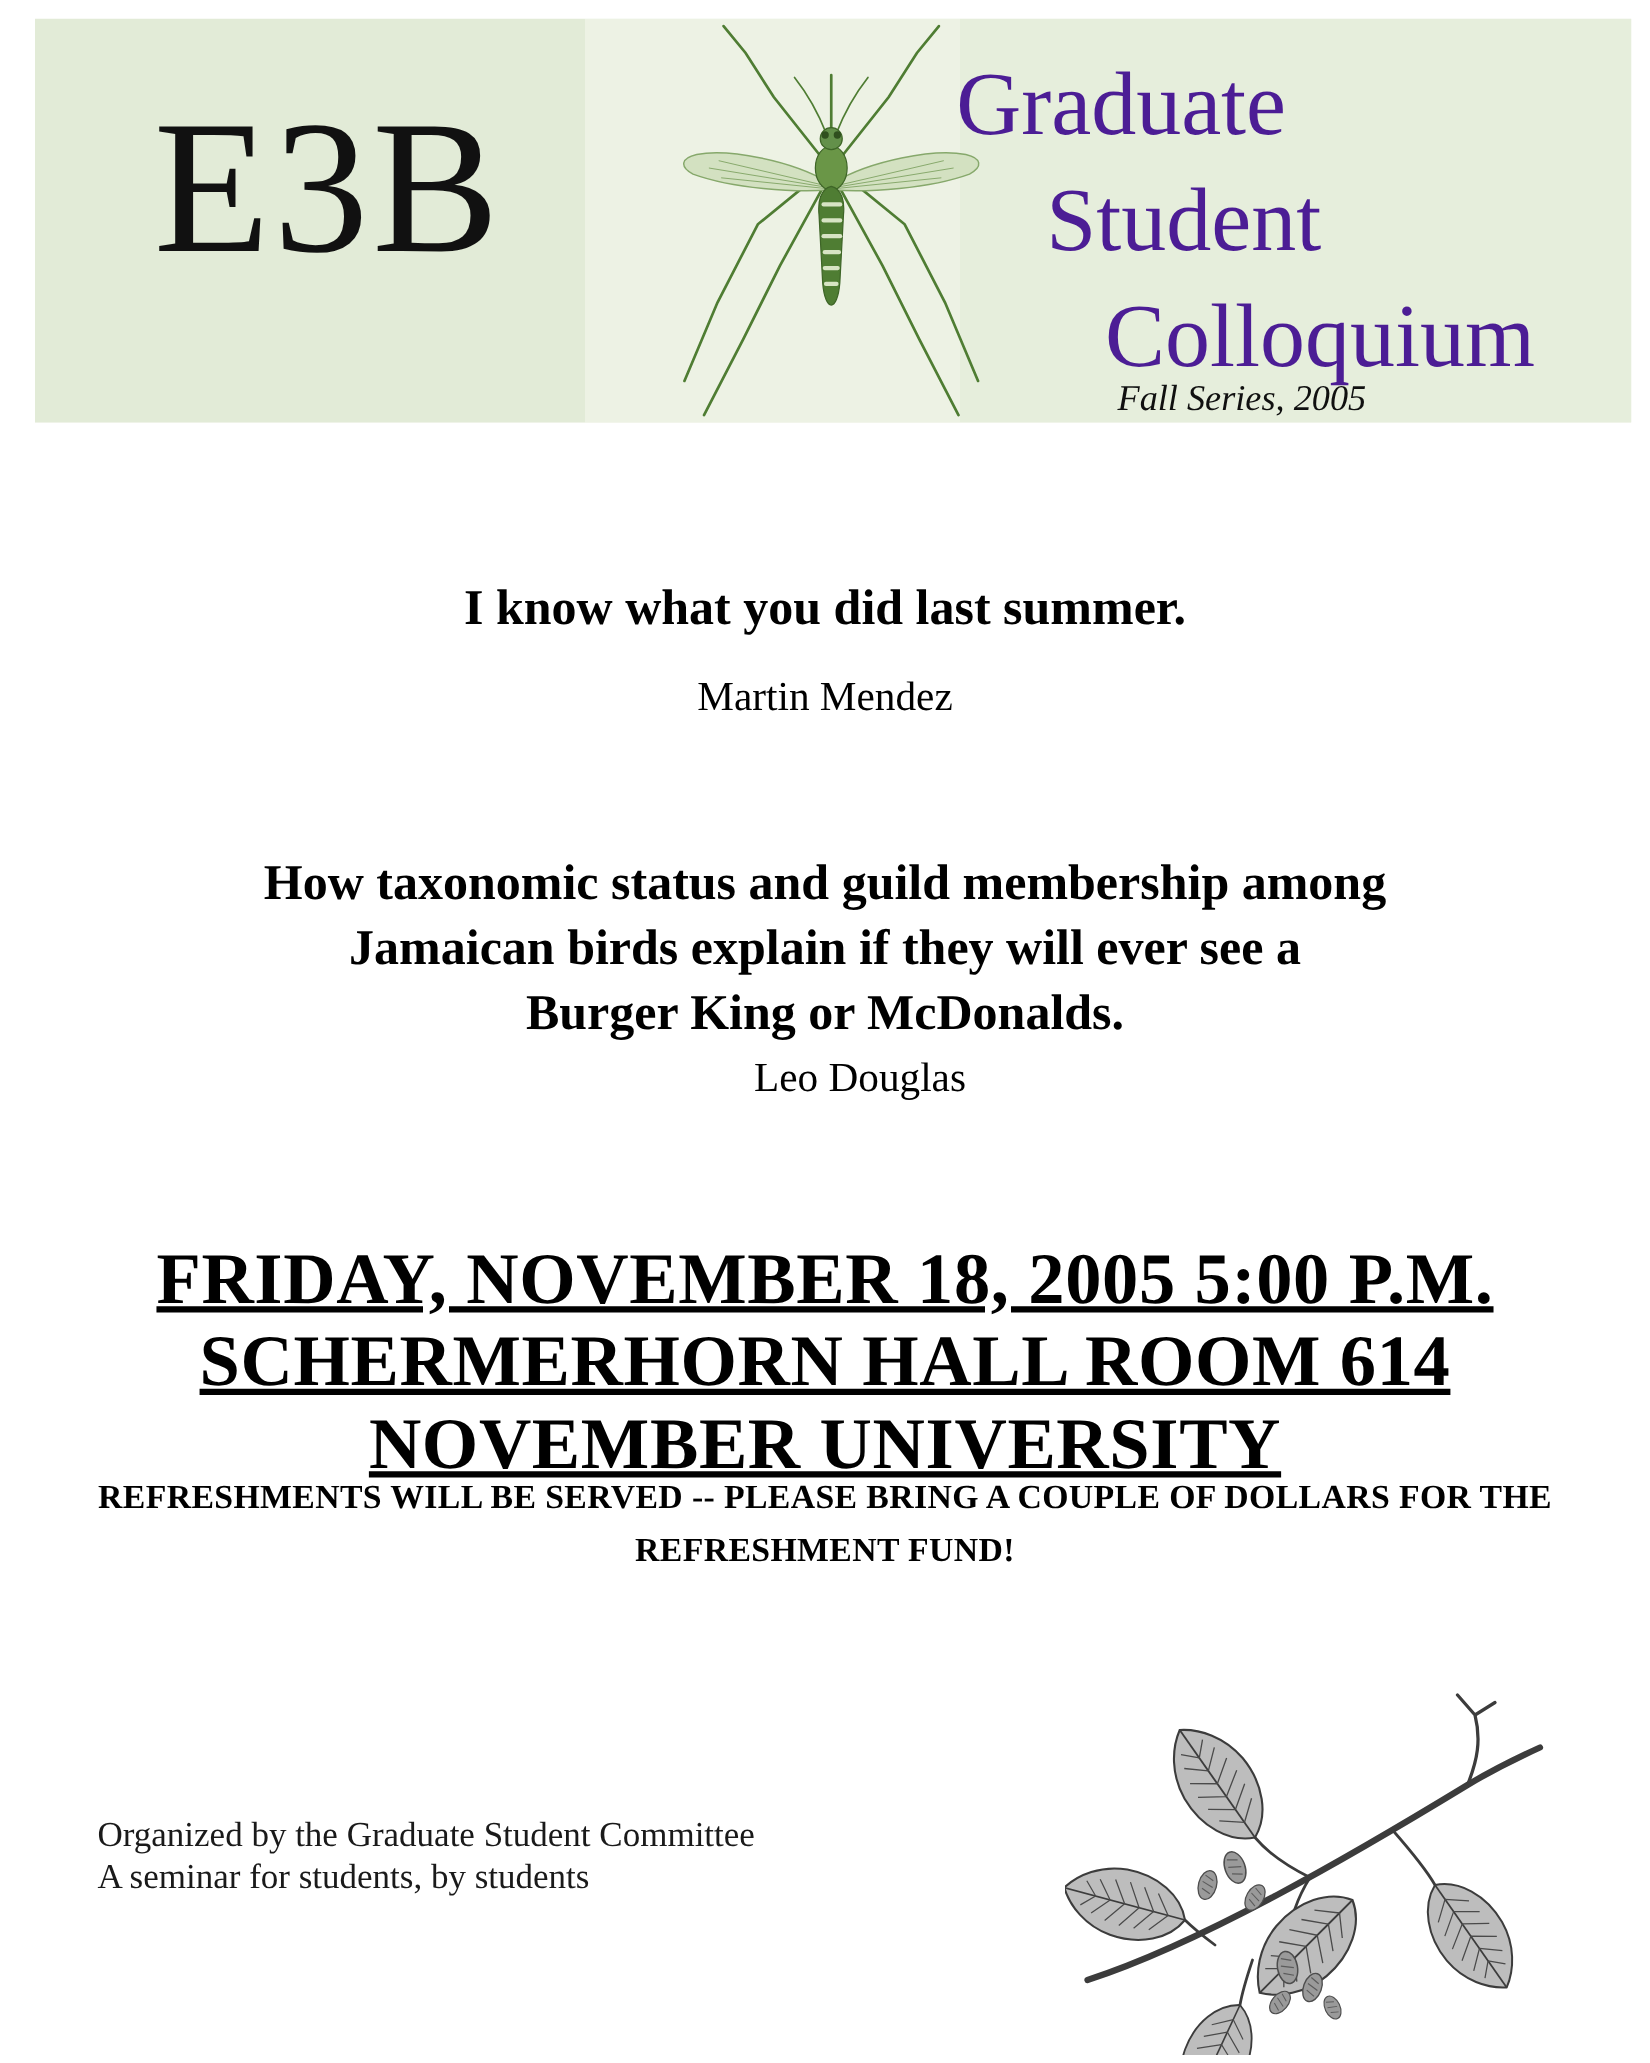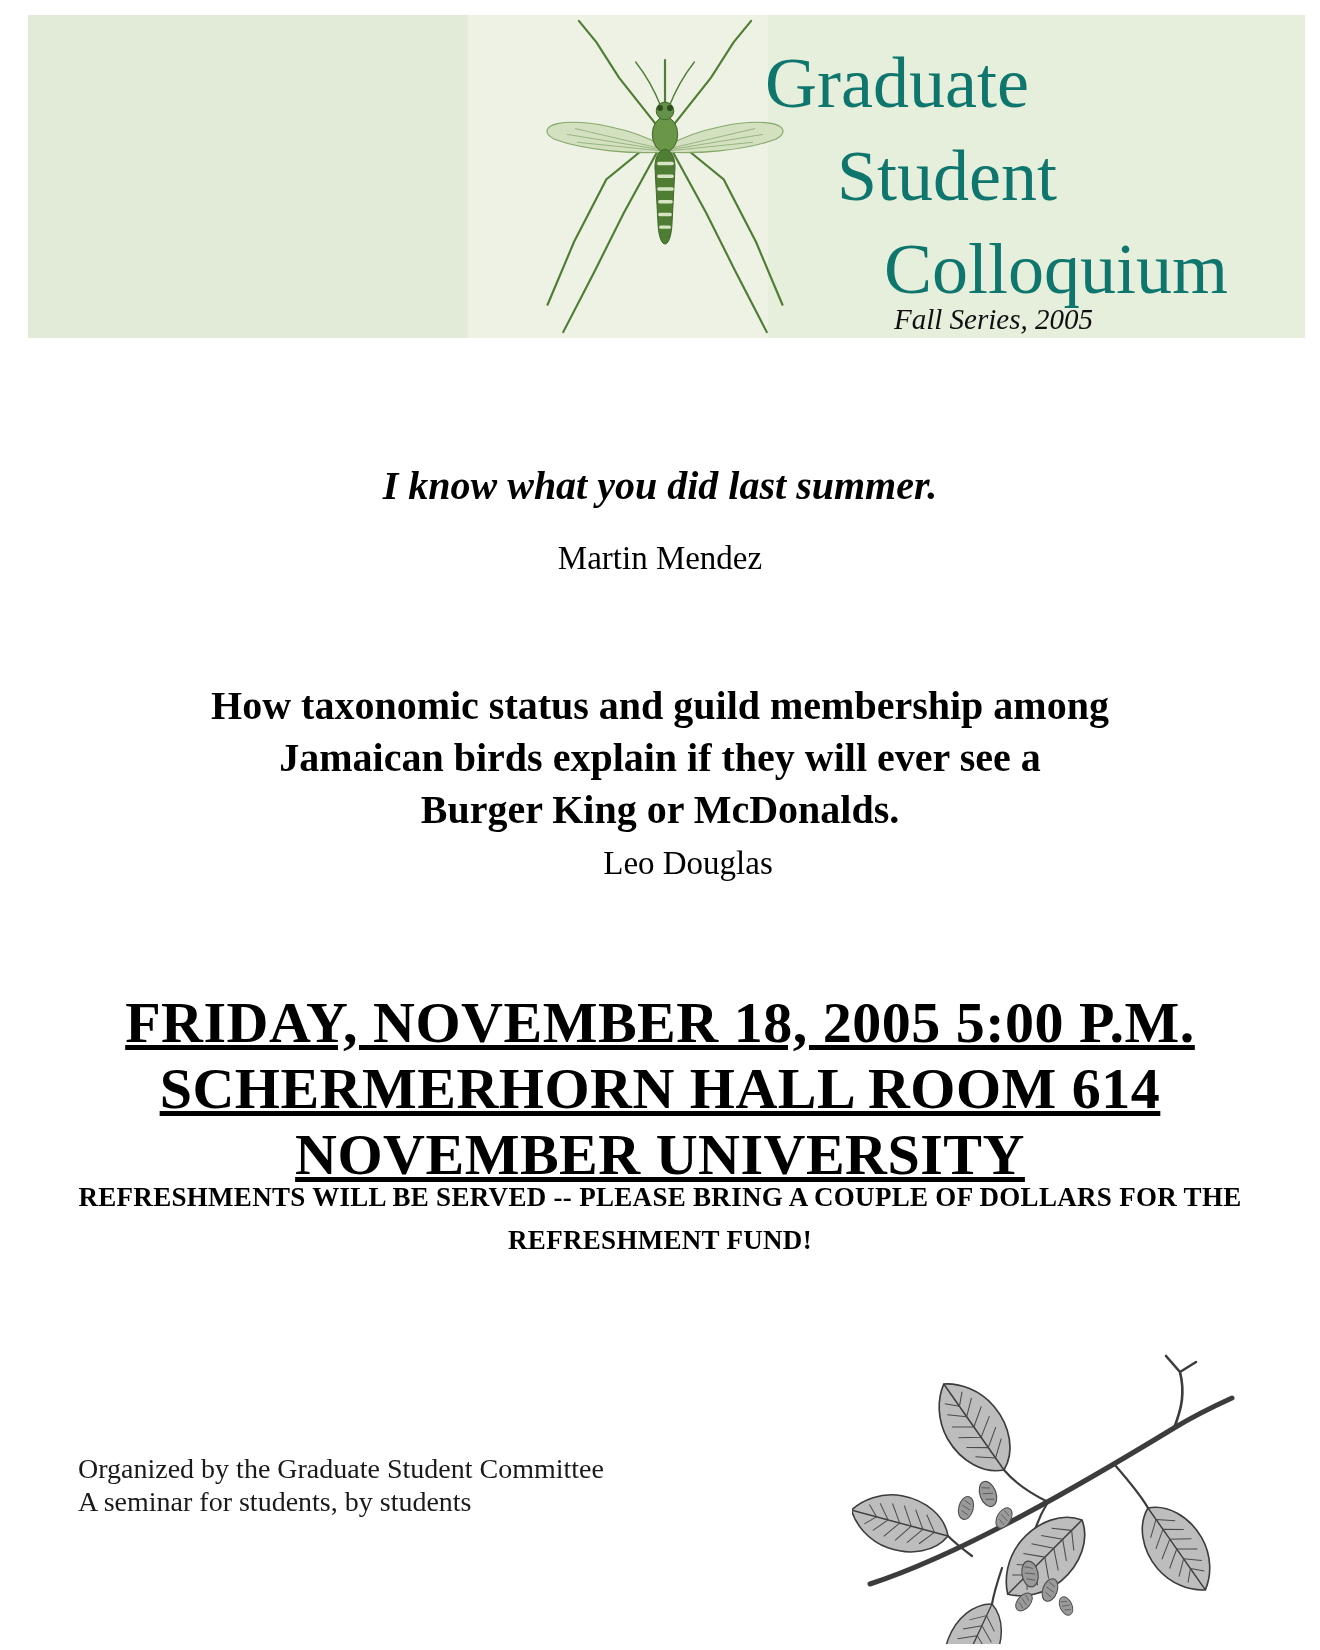--- a/index.html
+++ b/index.html
@@ -52,6 +52,7 @@
   <div class="banner-panel panel-mid"></div>
   <div class="banner-panel panel-right"></div>
 
+  <div class="e3b">E3B</div>
 
   <svg class="mosquito" viewBox="0 0 300 330" xmlns="http://www.w3.org/2000/svg">
     <g stroke="#4f7d33" stroke-width="2.2" fill="none" stroke-linecap="round">

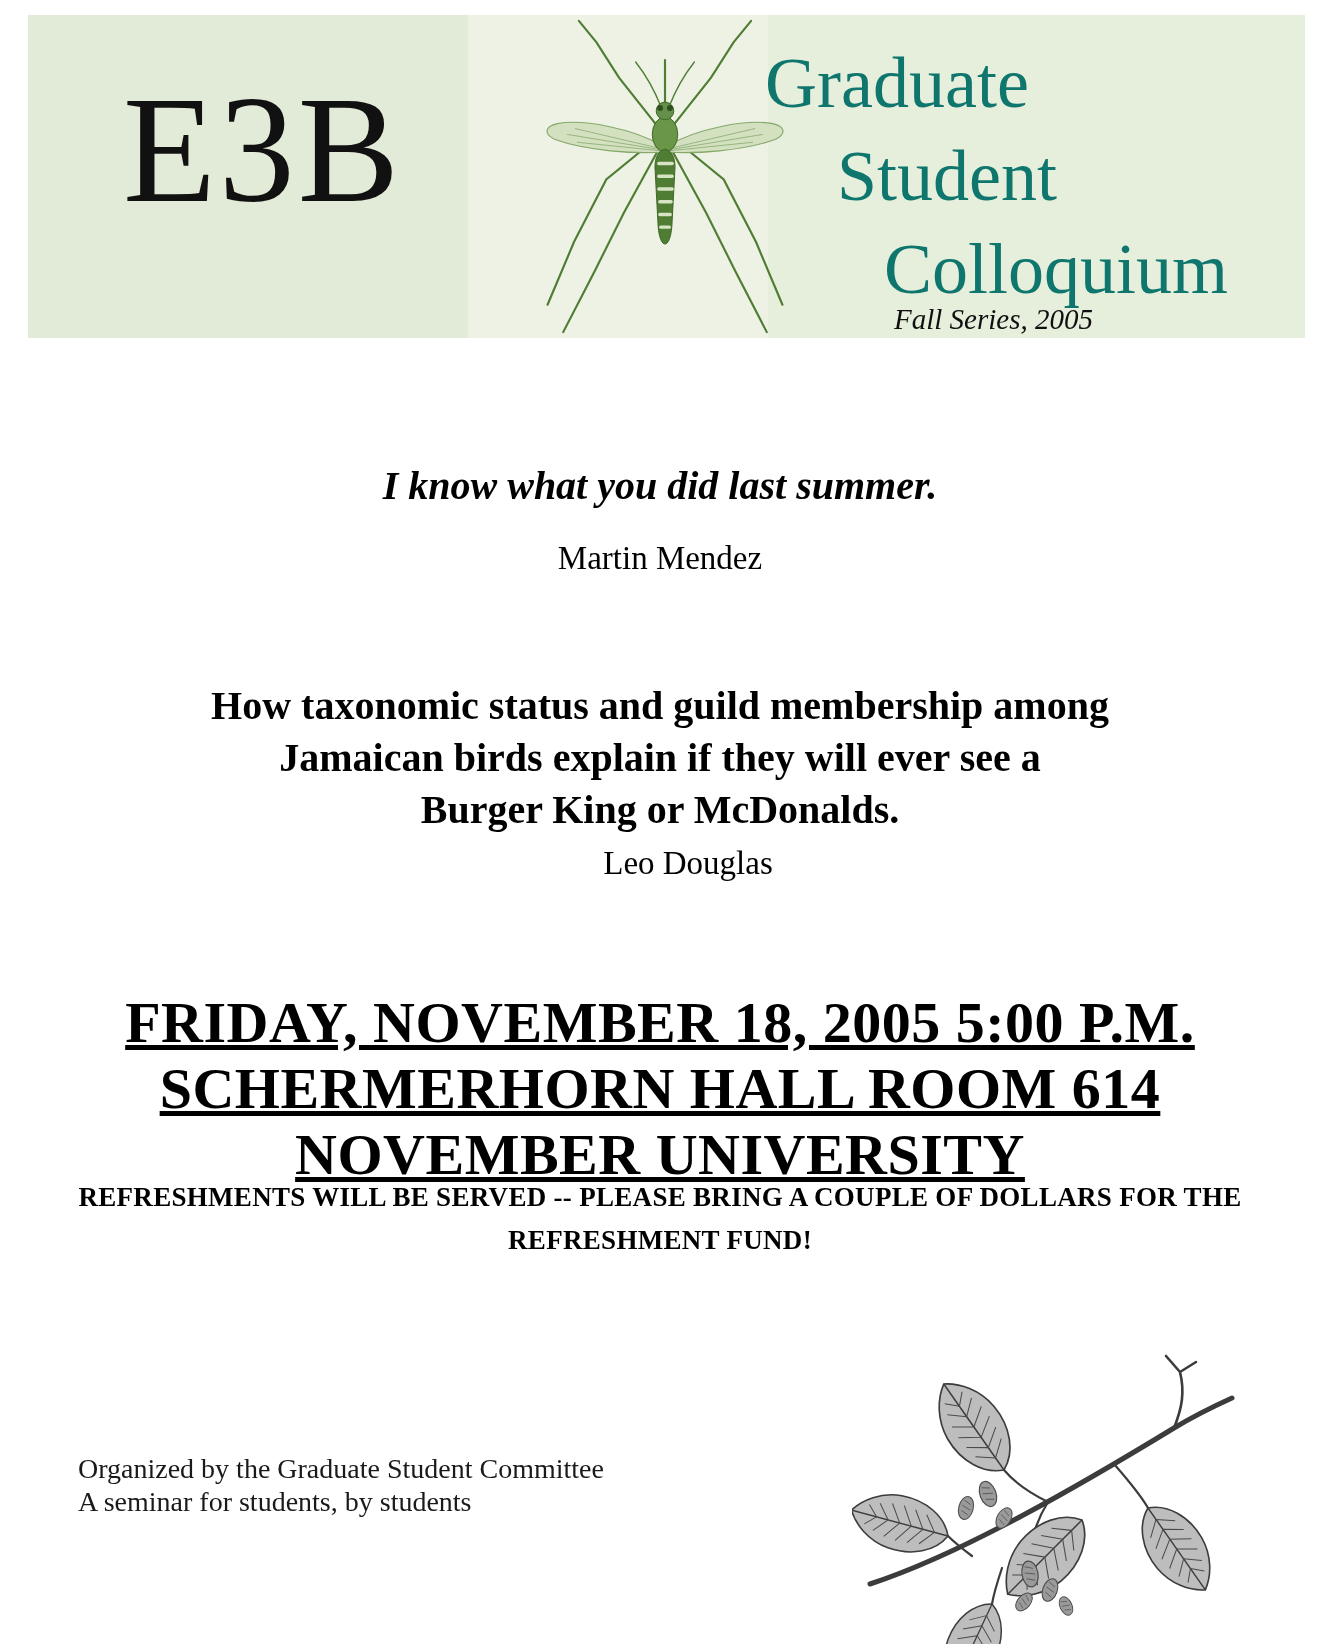--- a/index.html
+++ b/index.html
@@ -21,7 +21,7 @@
   }
   .mosquito{position:absolute;left:487px;top:0;width:300px;height:323px;}
   .banner-title{position:absolute;left:0;top:22px;width:100%;}
-  .banner-title-line{font-size:72px;line-height:93px;white-space:nowrap;color:#0f766e;}
+  .banner-title-line{font-size:72px;line-height:93px;white-space:nowrap;color:#4c1d95;}
   .bt-line-0{margin-left:737px;}
   .bt-line-1{margin-left:809px;}
   .bt-line-2{margin-left:856px;}

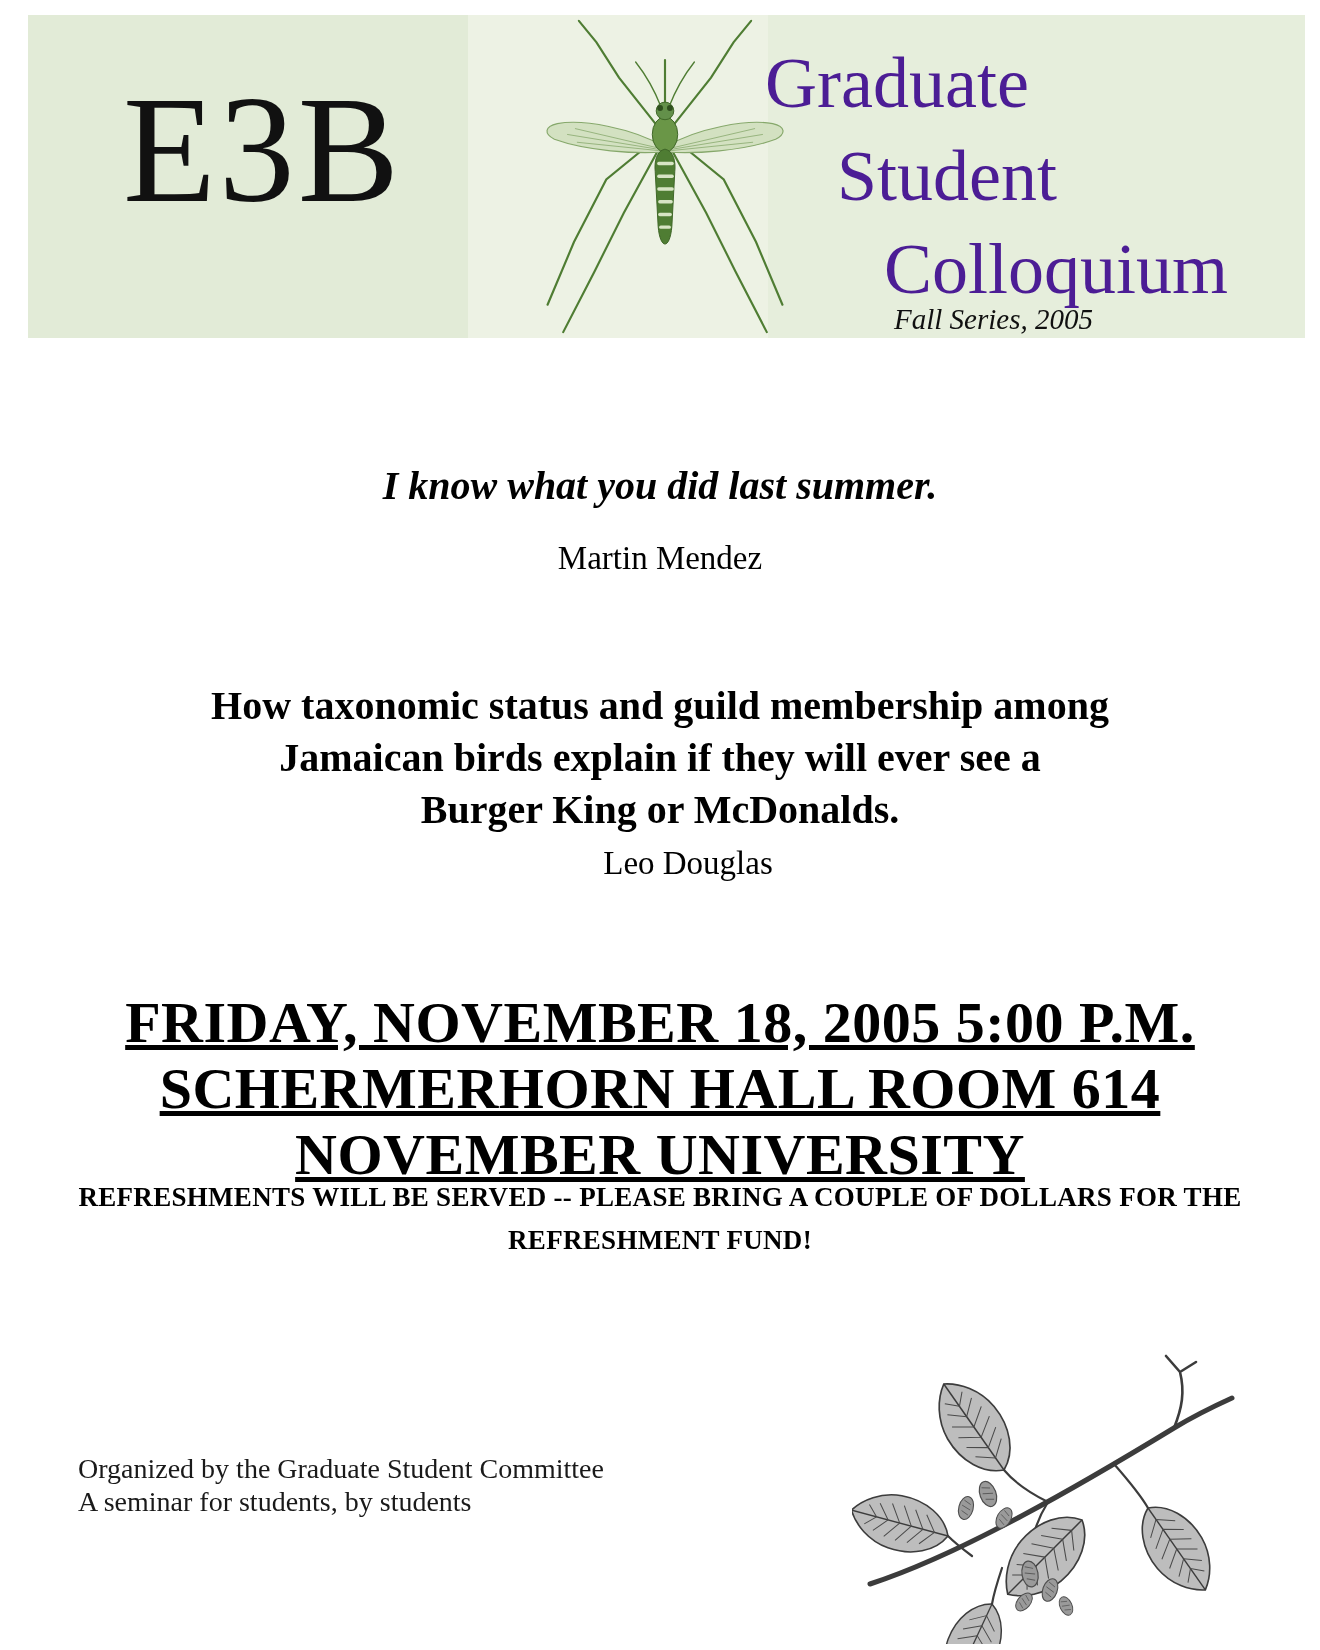--- a/index.html
+++ b/index.html
@@ -30,7 +30,7 @@
     white-space:nowrap;color:#101010;
   }
   .centered-block{position:absolute;left:0;width:100%;text-align:center;}
-  .talk1-title{top:462px;font-size:40px;font-weight:bold;font-style:italic;}
+  .talk1-title{top:462px;font-size:40px;font-weight:bold;}
   .talk1-speaker{top:540px;font-size:33px;}
   .talk2-title{top:680px;font-size:40px;font-weight:bold;line-height:52px;}
   .talk2-speaker{top:845px;font-size:33px;padding-left:28px;}

